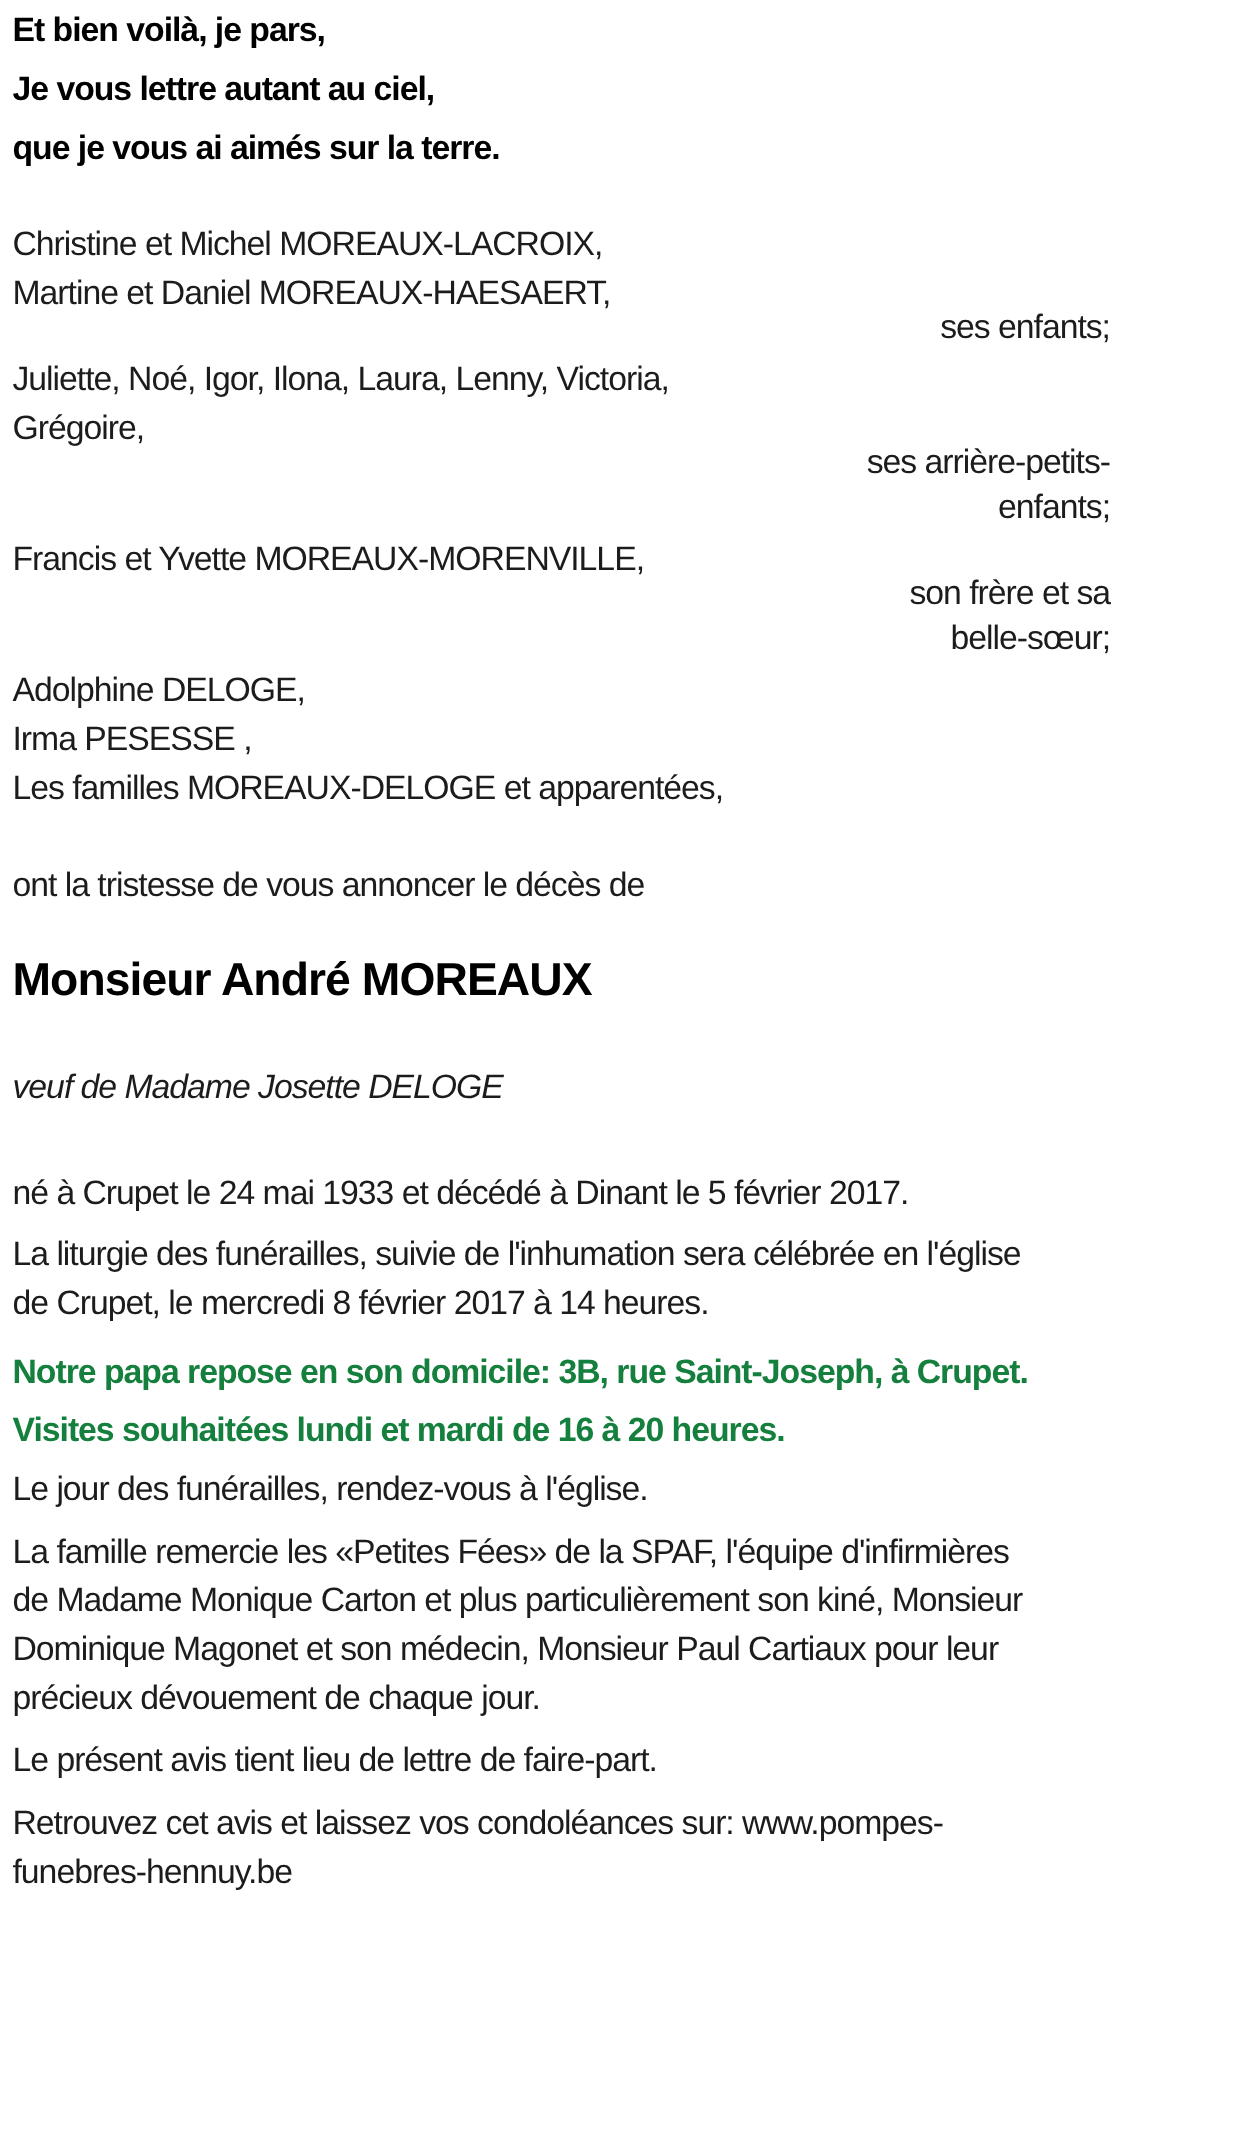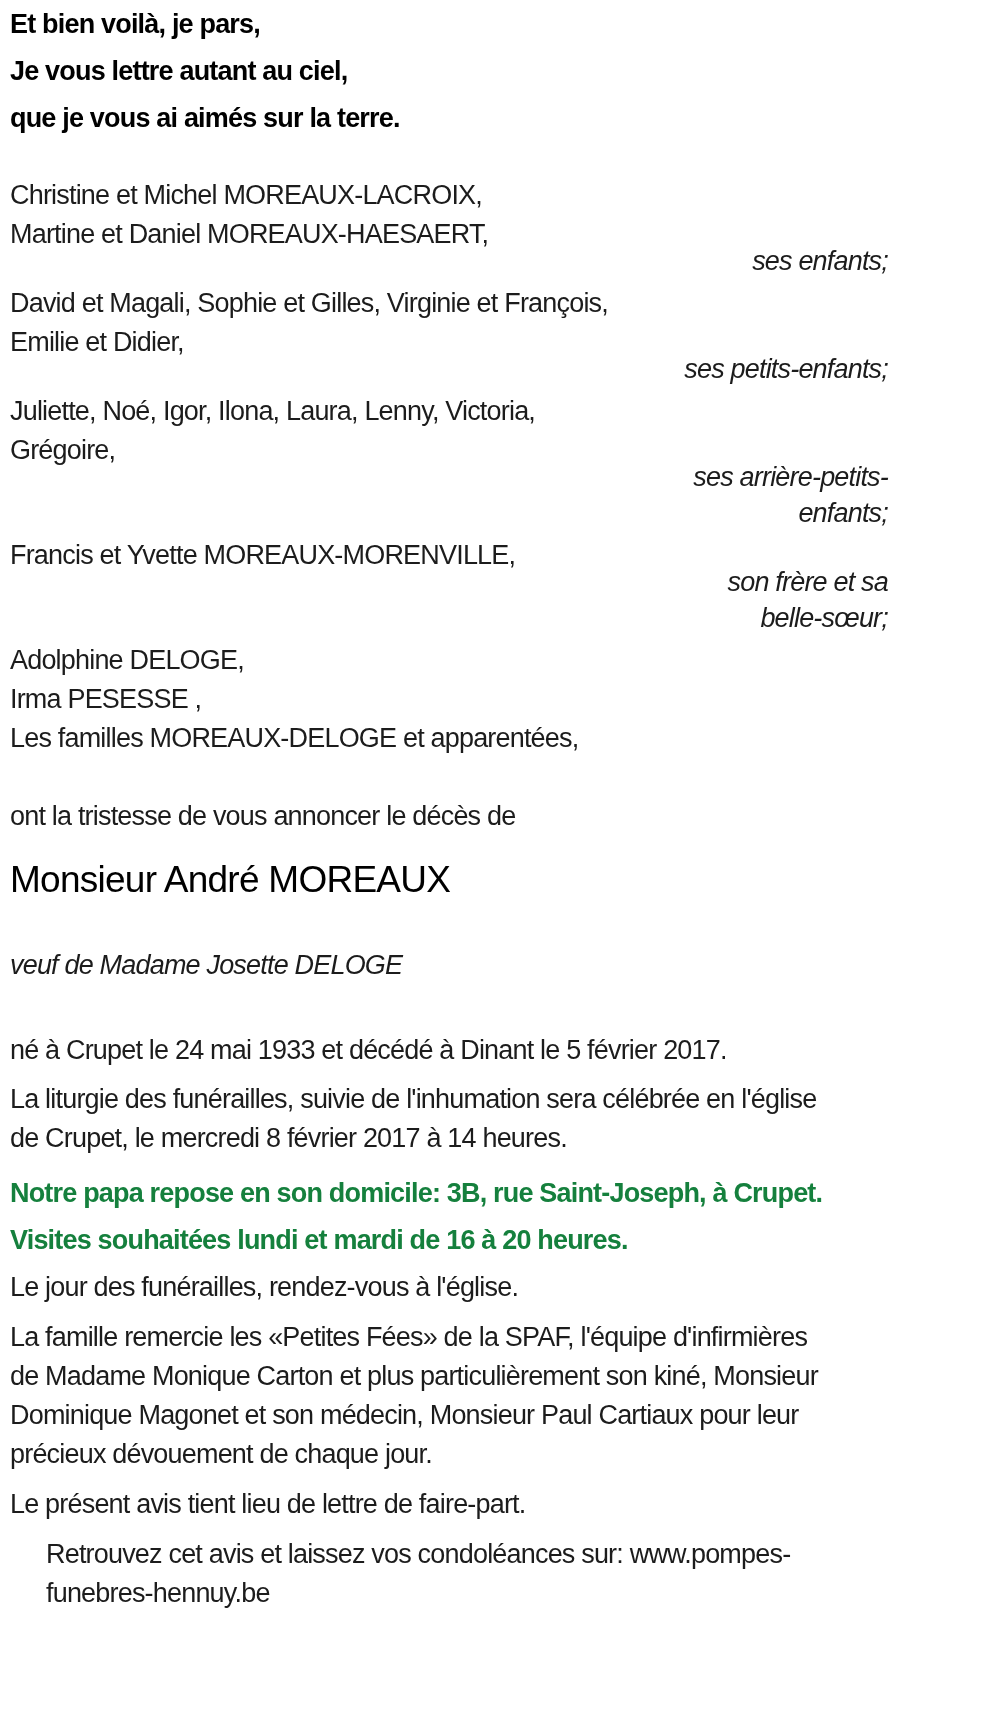--- a/index.html
+++ b/index.html
@@ -33,7 +33,6 @@
   .group .role {
     margin: -11px 0 5px;
     text-align: right;
-    font-style: italic;
     line-height: 36px;
     color: #1c1c1c;
   }

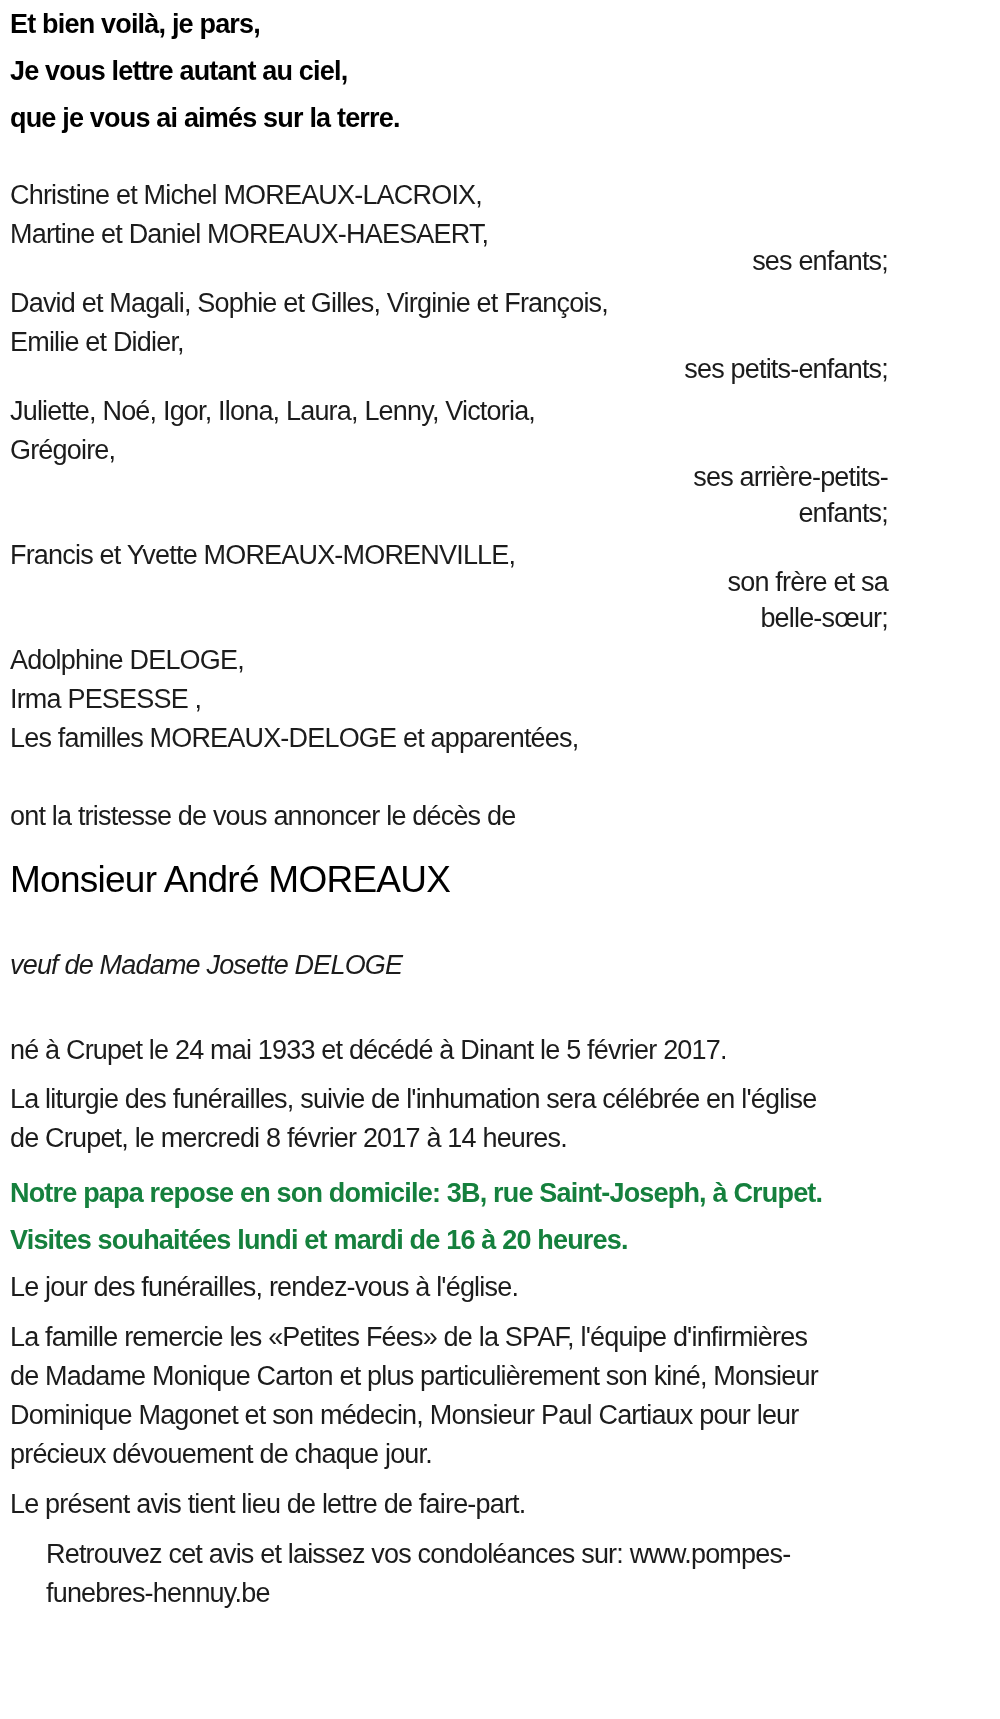--- a/index.html
+++ b/index.html
@@ -72,11 +72,6 @@
       <p class="role pre">ses enfants;</p>
     </div>
     <div class="group">
-      <p class="names pre">David et Magali, Sophie et Gilles, Virginie et François,
-Emilie et Didier,</p>
-      <p class="role pre">ses petits-enfants;</p>
-    </div>
-    <div class="group">
       <p class="names pre">Juliette, Noé, Igor, Ilona, Laura, Lenny, Victoria,
 Grégoire,</p>
       <p class="role pre">ses arrière-petits-

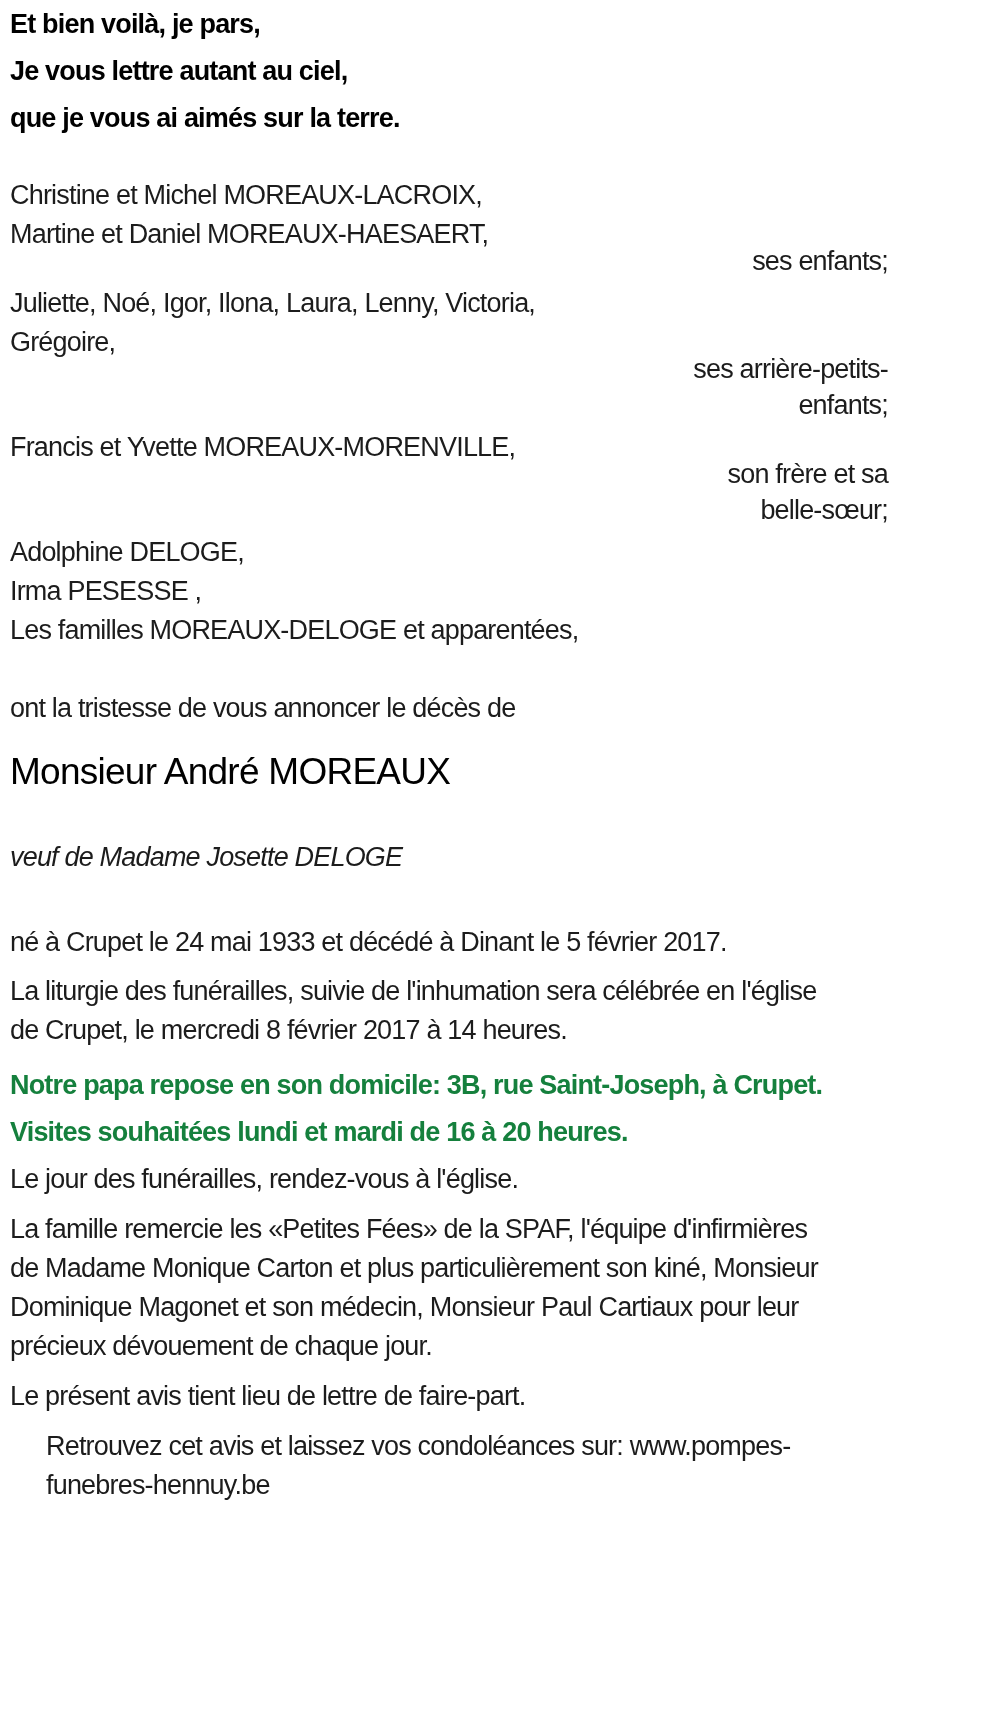--- a/index.html
+++ b/index.html
@@ -38,10 +38,10 @@
   }
   .intro { margin: 39px 0 0; }
   h1.deceased {
-    margin: 20px 0 42px;
+    margin: 32px 0 42px;
     font-size: 37px;
     line-height: 48px;
-    font-weight: 400;
+    font-weight: 700;
     color: #000000;
     letter-spacing: -0.02em;
   }

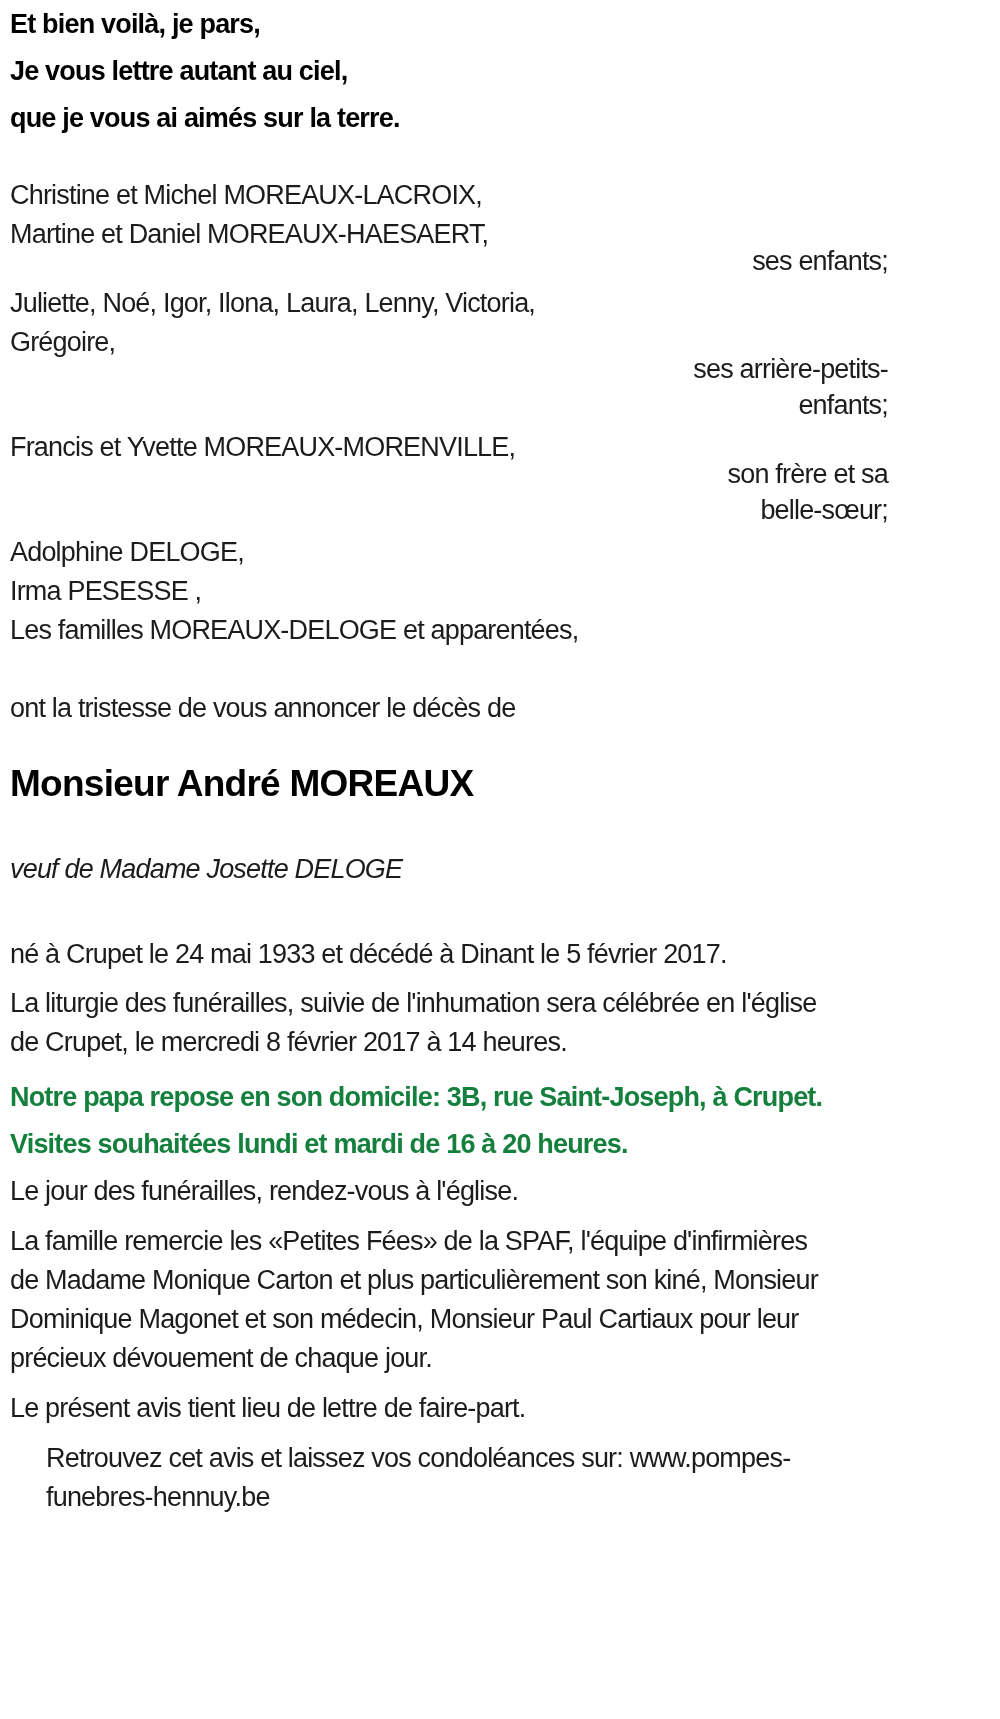--- a/index.html
+++ b/index.html
@@ -46,7 +46,7 @@
     letter-spacing: -0.02em;
   }
   .bold { font-weight: 700; color: #15803d; }
-  .mb0  { margin-bottom: 0; margin-left: 36px; }
+  .mb0  { margin-bottom: 0; }
   .mb8  { margin-bottom: 8px; }
   .mb10 { margin-bottom: 10px; }
   .mb11 { margin-bottom: 11px; }

